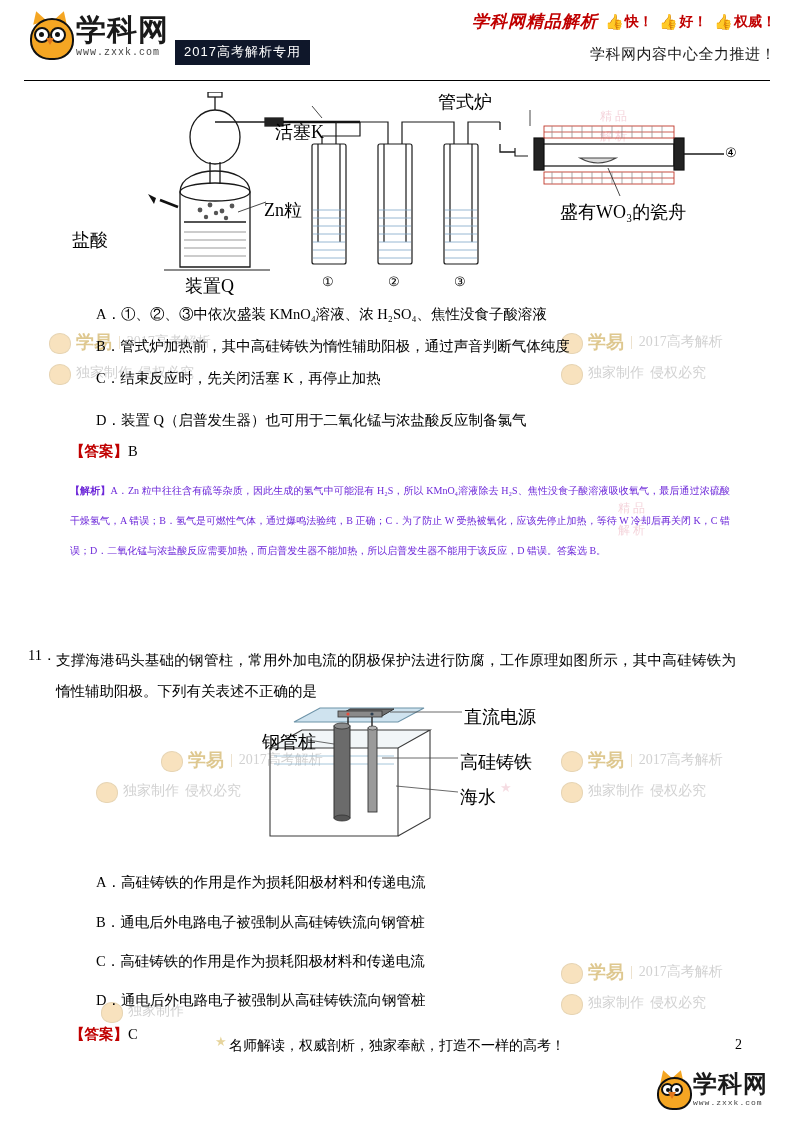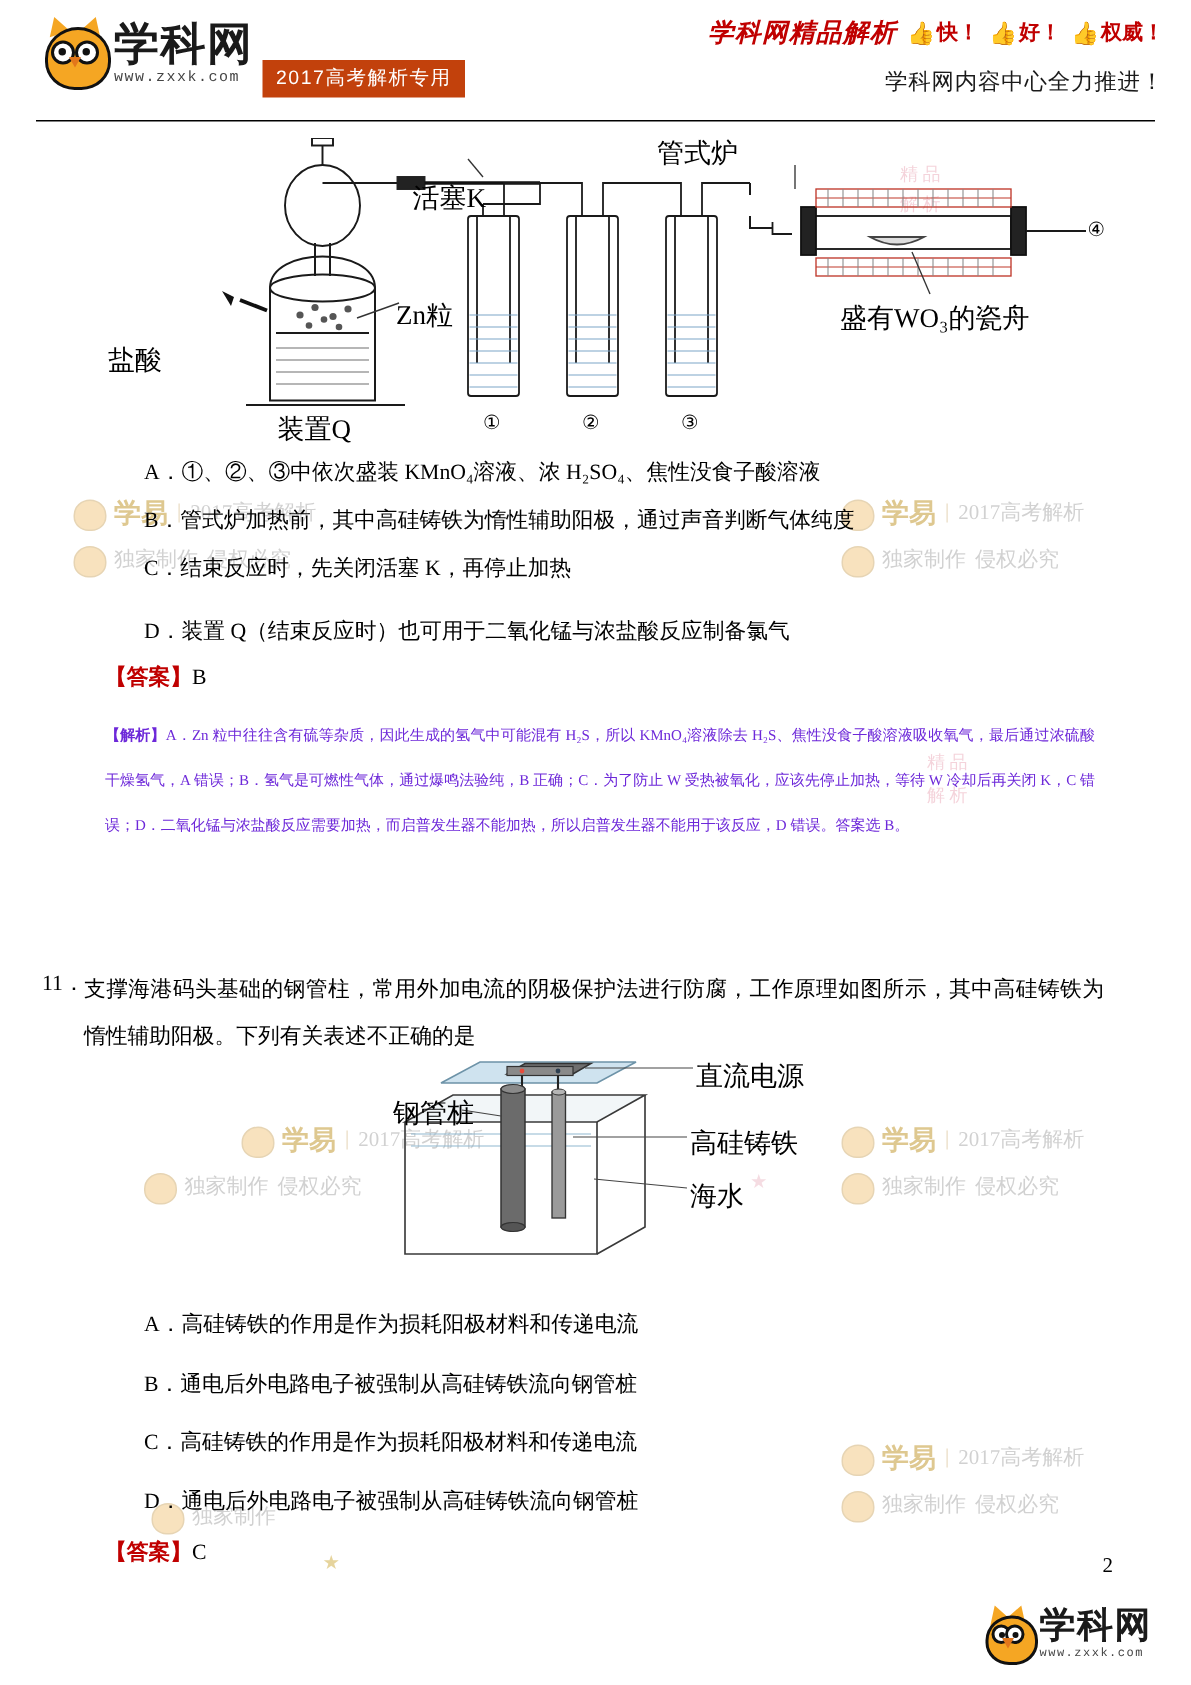--- a/index.html
+++ b/index.html
@@ -93,7 +93,7 @@
   .badge-exam {
     position: absolute;
     left: 175px; top: 40px;
-    background: #c2410c;
+    background: #0f172a;
     color: #fff;
     font-family: "Liberation Sans", sans-serif;
     font-size: 13px;

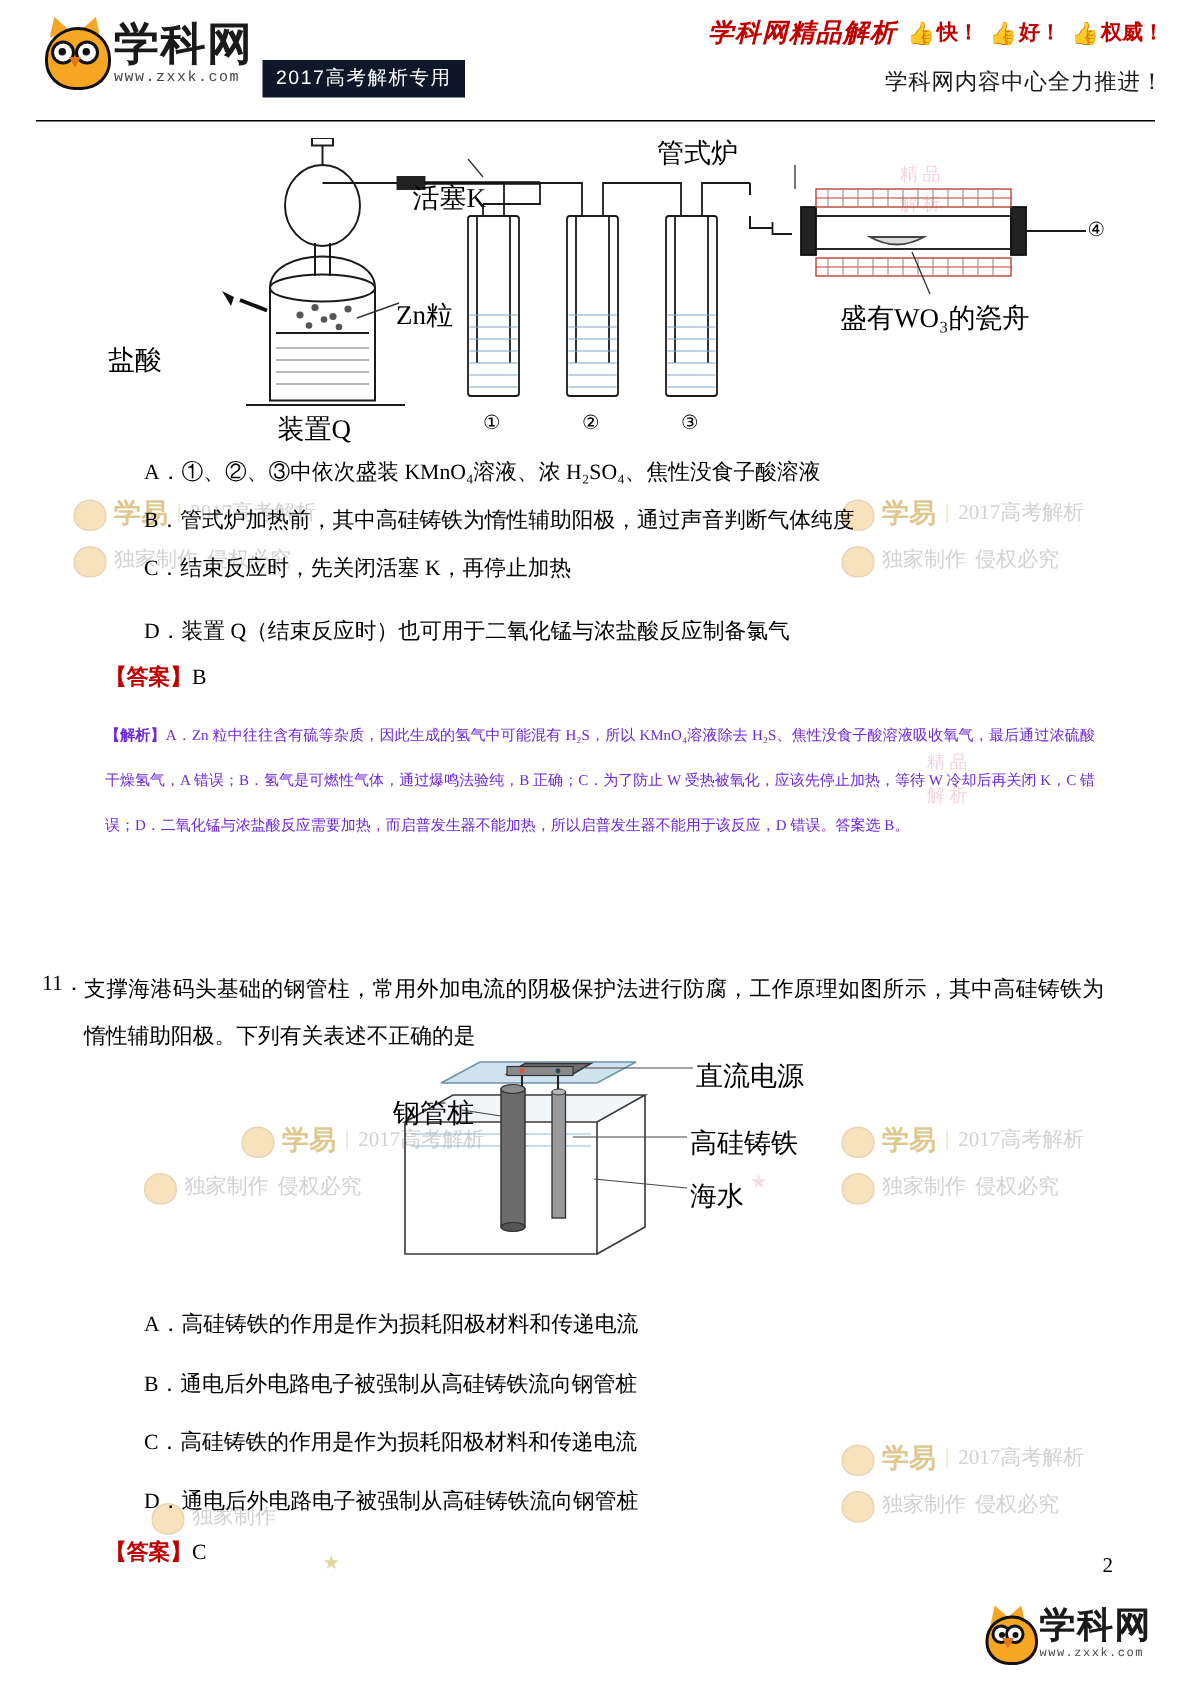--- a/index.html
+++ b/index.html
@@ -510,7 +510,7 @@
     <div class="opt" style="top:305px;">A．①、②、③中依次盛装 KMnO₄溶液、浓 H₂SO₄、焦性没食子酸溶液</div>
     <div class="opt" style="top:337px;">B．管式炉加热前，其中高硅铸铁为惰性辅助阳极，通过声音判断气体纯度</div>
     <div class="opt" style="top:369px;">C．结束反应时，先关闭活塞 K，再停止加热</div>
-    <div class="opt" style="top:411px;">D．装置 Q（结束反应时）也可用于二氧化锰与浓盐酸反应制备氯气</div>
+    <div class="opt" style="top:411px;">D．装置 Q（启普发生器）也可用于二氧化锰与浓盐酸反应制备氯气</div>
 
     <div class="ans-tag" style="top:442px;">
       <span>【答案】</span><span class="ans-letter">B</span>

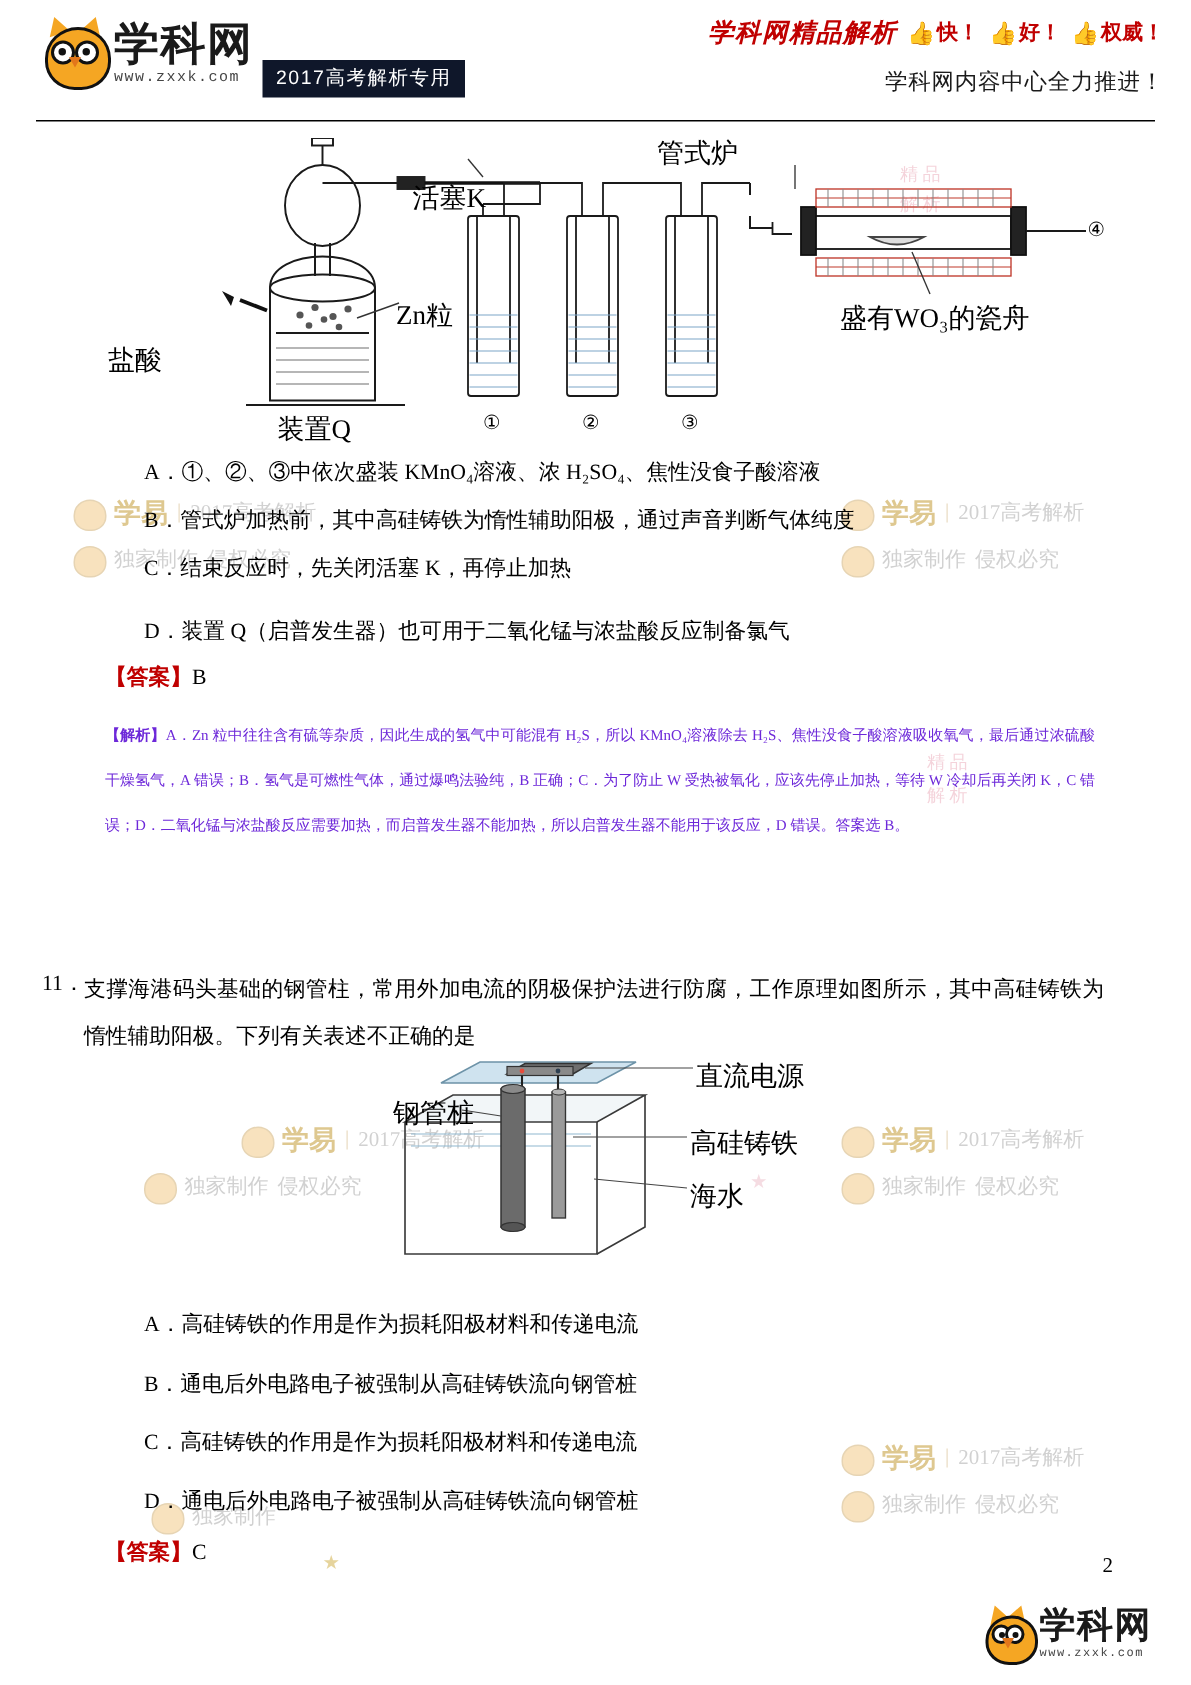--- a/index.html
+++ b/index.html
@@ -590,6 +590,7 @@
     </div>
   </div>
 
+  <div class="footer-text">名师解读，权威剖析，独家奉献，打造不一样的高考！</div>
   <div class="page-num">2</div>
   <div class="footer-logo">
     <div class="owl">

